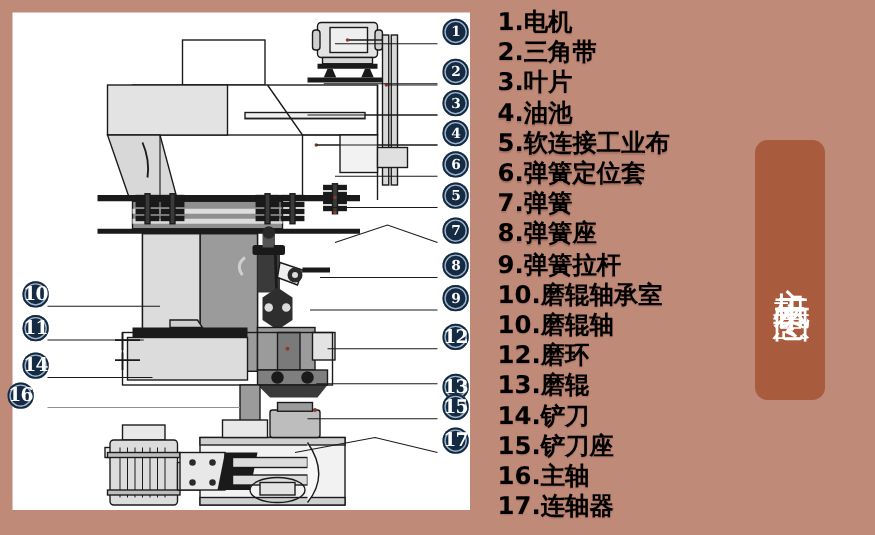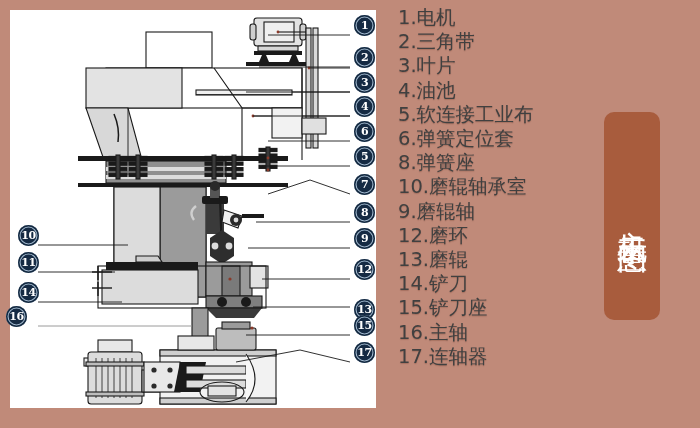--- a/index.html
+++ b/index.html
@@ -35,7 +35,8 @@
   
   .legend{
     position:absolute;left:398px;top:6px;width:200px;
-    color:#404040;
+    color:#000000;
+    font-weight:bold;
   }
   .legend-item{
     font-size:19.5px;line-height:24.2px;

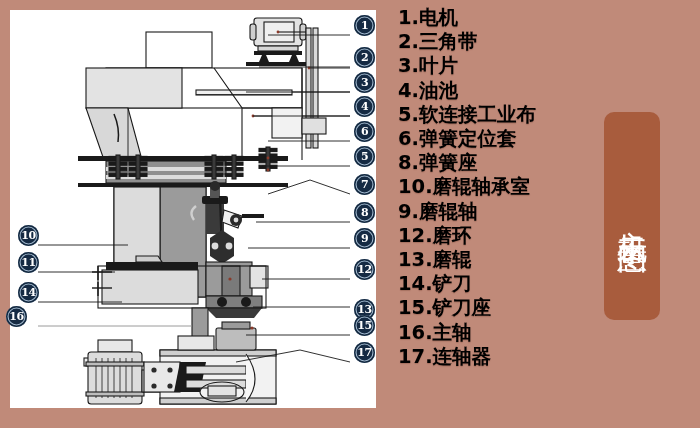--- a/index.html
+++ b/index.html
@@ -284,6 +284,7 @@
     <div class="legend-item">4.油池</div>
     <div class="legend-item">5.软连接工业布</div>
     <div class="legend-item">6.弹簧定位套</div>
+    <div class="legend-item">7.弹簧</div>
     <div class="legend-item">8.弹簧座</div>
     <div class="legend-item">10.磨辊轴承室</div>
     <div class="legend-item">9.磨辊轴</div>

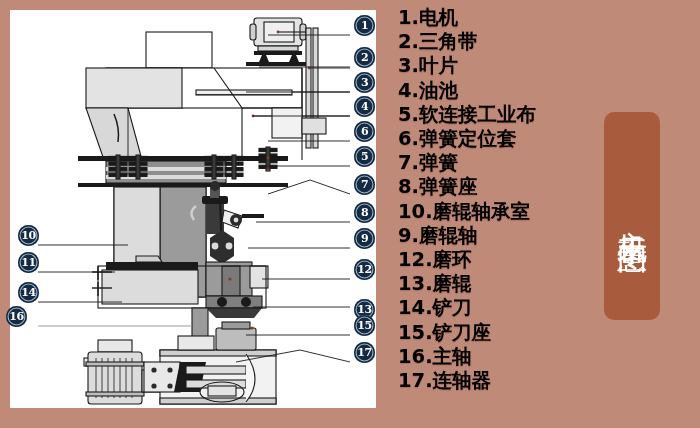--- a/index.html
+++ b/index.html
@@ -286,6 +286,7 @@
     <div class="legend-item">6.弹簧定位套</div>
     <div class="legend-item">7.弹簧</div>
     <div class="legend-item">8.弹簧座</div>
+    <div class="legend-item">9.弹簧拉杆</div>
     <div class="legend-item">10.磨辊轴承室</div>
     <div class="legend-item">9.磨辊轴</div>
     <div class="legend-item">12.磨环</div>

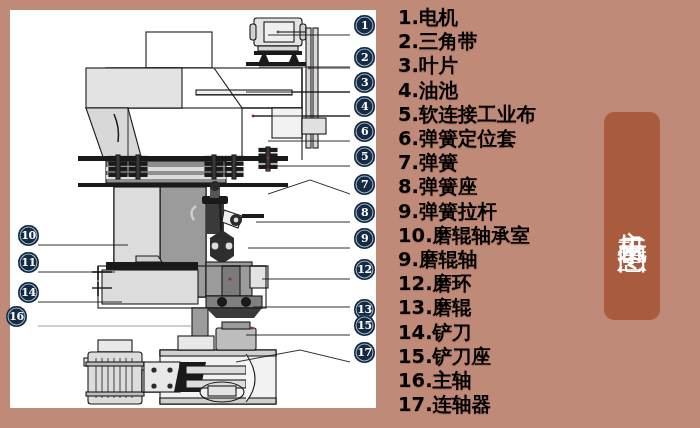--- a/index.html
+++ b/index.html
@@ -30,7 +30,7 @@
     line-height:1;letter-spacing:-0.5px;
     font-family:"DejaVu Serif","Liberation Serif",serif;
   }
-  .badge.n2d{font-size:11px;}
+  .badge.n2d{font-size:15px;}
 
   
   .legend{

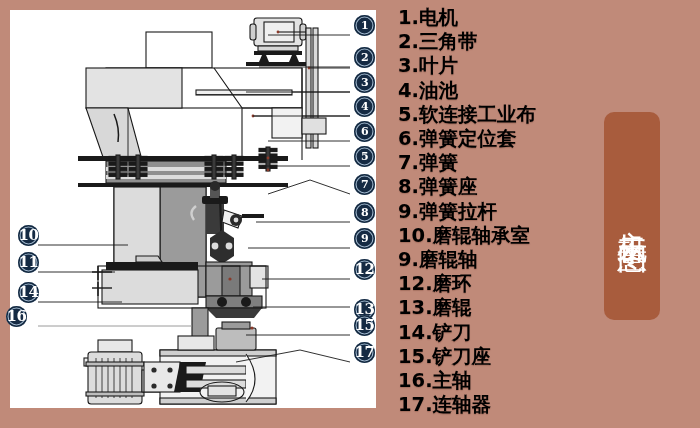--- a/index.html
+++ b/index.html
@@ -288,7 +288,7 @@
     <div class="legend-item">8.弹簧座</div>
     <div class="legend-item">9.弹簧拉杆</div>
     <div class="legend-item">10.磨辊轴承室</div>
-    <div class="legend-item">9.磨辊轴</div>
+    <div class="legend-item">10.磨辊轴</div>
     <div class="legend-item">12.磨环</div>
     <div class="legend-item">13.磨辊</div>
     <div class="legend-item">14.铲刀</div>

